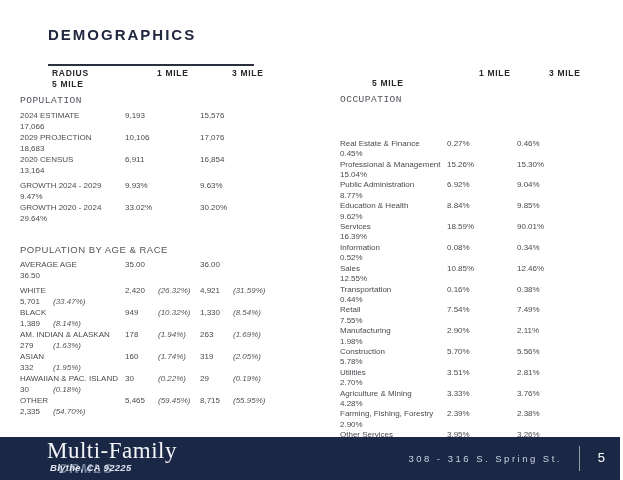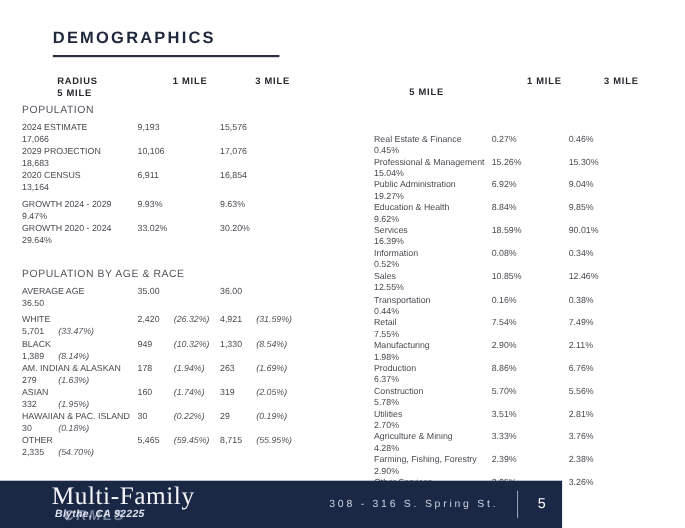--- a/index.html
+++ b/index.html
@@ -12,7 +12,7 @@
   .title {
     position:absolute; left:48px; top:26px; margin:0;
     font-size:15px; font-weight:bold; letter-spacing:2px; color:#20283e;
-    border-bottom:2px solid #2a3040; padding-bottom:7px; width:206px;
+    border-bottom:2px solid #2a3040; padding-bottom:21px; width:206px;
   }
 
   

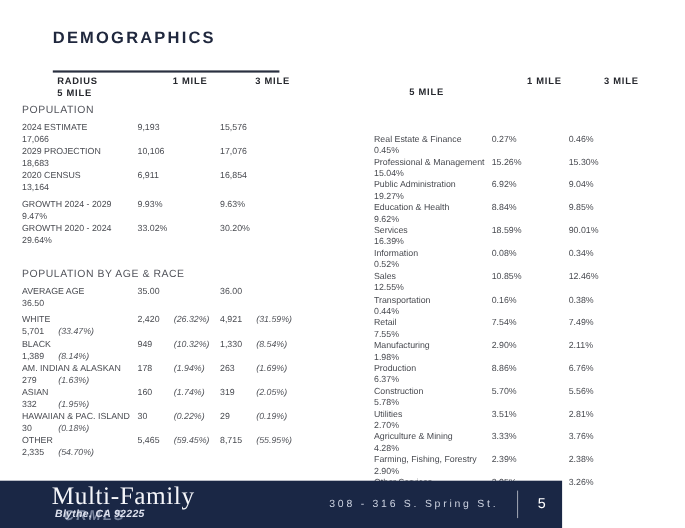--- a/index.html
+++ b/index.html
@@ -32,7 +32,7 @@
     margin-top:20px; margin-bottom:3px; line-height:12px;
   }
   .col-right .section-title { margin-top:10px; }
-  .tbl-section:first-of-type .section-title { margin-top:5px; }
+  .tbl-section:first-of-type .section-title { margin-top:5px;font-family:Liberation Mono, monospace; }
 
   .row-group { margin-bottom:4px; }
   .col-right .row-group { margin-bottom:0;margin-top:33px; }

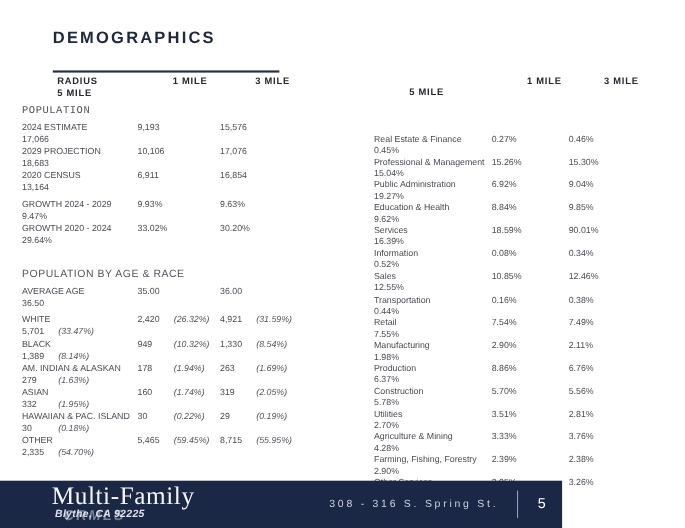--- a/index.html
+++ b/index.html
@@ -192,6 +192,7 @@
       <div class="cell">5 MILE</div>
     </div>
   <section class="tbl-section">
+        <div class="section-title">OCCUPATION</div>
         <div class="row-group">
           <div class="row">
             <div class="cell label">Real Estate &amp; Finance</div>

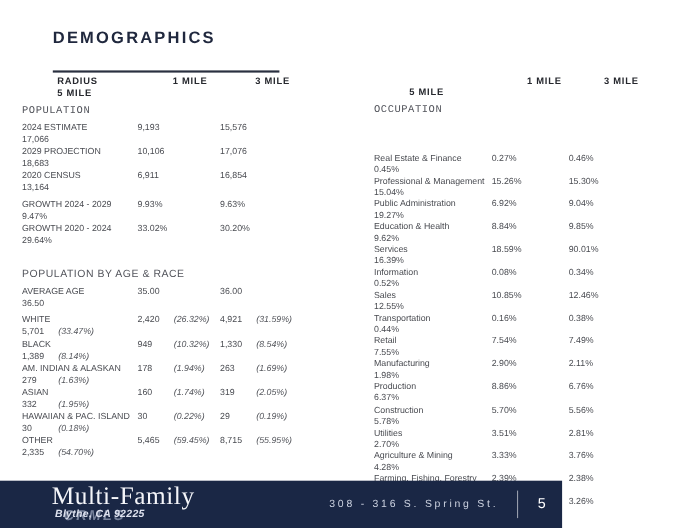--- a/index.html
+++ b/index.html
@@ -210,7 +210,7 @@
             <div class="cell label">Public Administration</div>
             <div class="cell value"><span class="num">6.92%</span></div>
             <div class="cell value"><span class="num">9.04%</span></div>
-            <div class="cell value"><span class="num">19.27%</span></div>
+            <div class="cell value"><span class="num">8.77%</span></div>
           </div>
           <div class="row">
             <div class="cell label">Education &amp; Health</div>

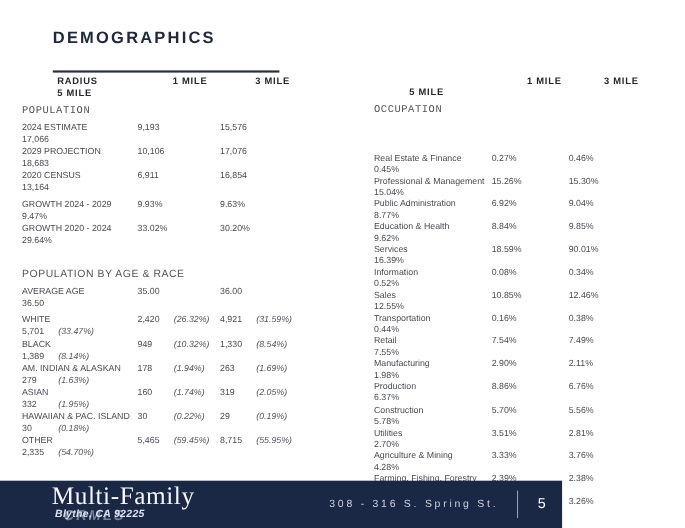--- a/index.html
+++ b/index.html
@@ -255,12 +255,6 @@
             <div class="cell value"><span class="num">1.98%</span></div>
           </div>
           <div class="row">
-            <div class="cell label">Production</div>
-            <div class="cell value"><span class="num">8.86%</span></div>
-            <div class="cell value"><span class="num">6.76%</span></div>
-            <div class="cell value"><span class="num">6.37%</span></div>
-          </div>
-          <div class="row">
             <div class="cell label">Construction</div>
             <div class="cell value"><span class="num">5.70%</span></div>
             <div class="cell value"><span class="num">5.56%</span></div>

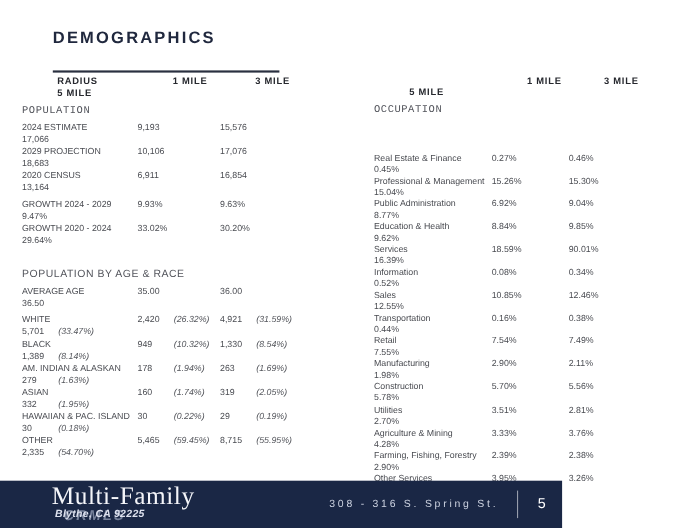--- a/index.html
+++ b/index.html
@@ -42,7 +42,7 @@
 
   
   .footer {
-    position:absolute; left:0; bottom:0; width:511px; height:43px;
+    position:absolute; left:0; bottom:0; width:620px; height:43px;
     background:#1a2745; color:#ffffff;
   }
   .brand {

